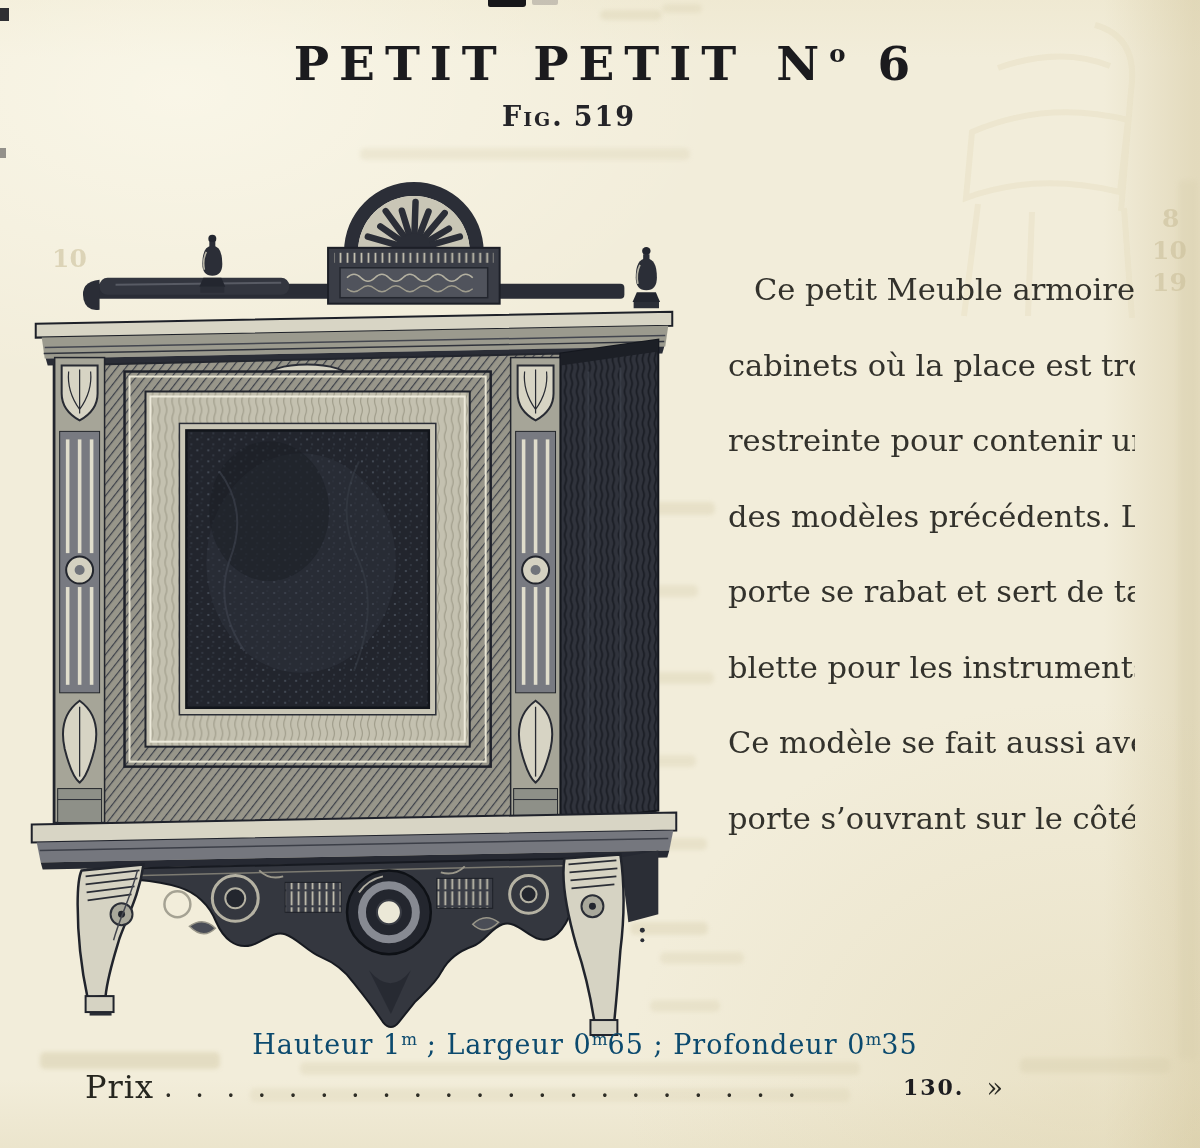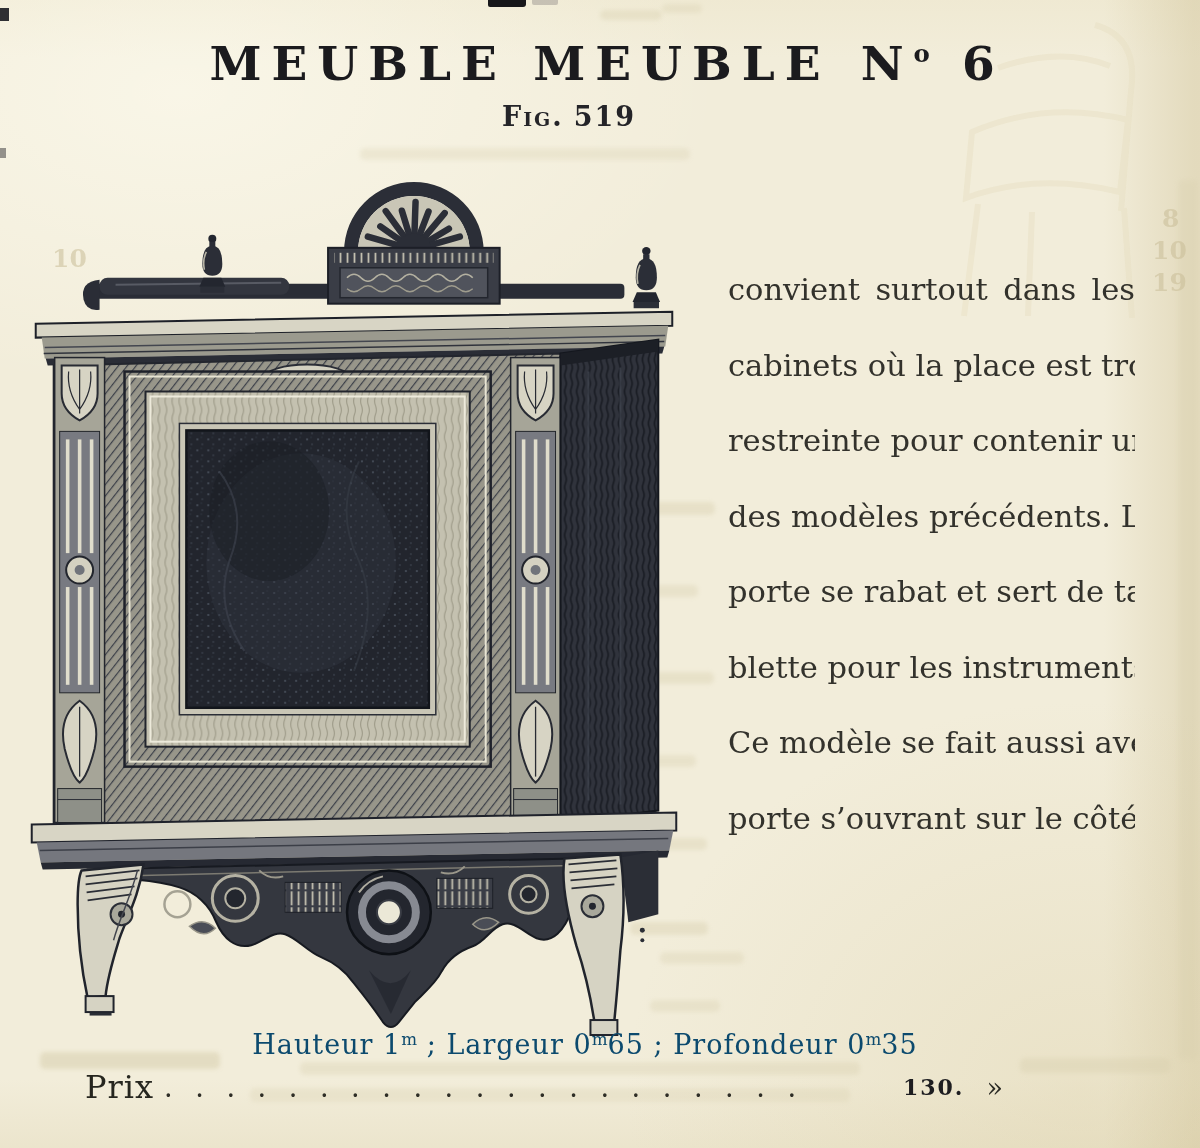--- a/index.html
+++ b/index.html
@@ -113,7 +113,7 @@
 <div class="ghost-num" style="left:1152px;top:236px;">10</div>
 <div class="ghost-num" style="left:1152px;top:268px;">19</div>
 
-<div class="title"><span>MEUBLE MEUBLE</span><span class="tgap"></span><span>N</span><span class="no-sup">o</span><span class="tgap"></span><span>6</span></div>
+<div class="title"><span>PETIT PETIT</span><span class="tgap"></span><span>N</span><span class="no-sup">o</span><span class="tgap"></span><span>6</span></div>
 
 <div class="fig-label"><span class="sc">Fig.</span><span class="num">519</span></div>
 

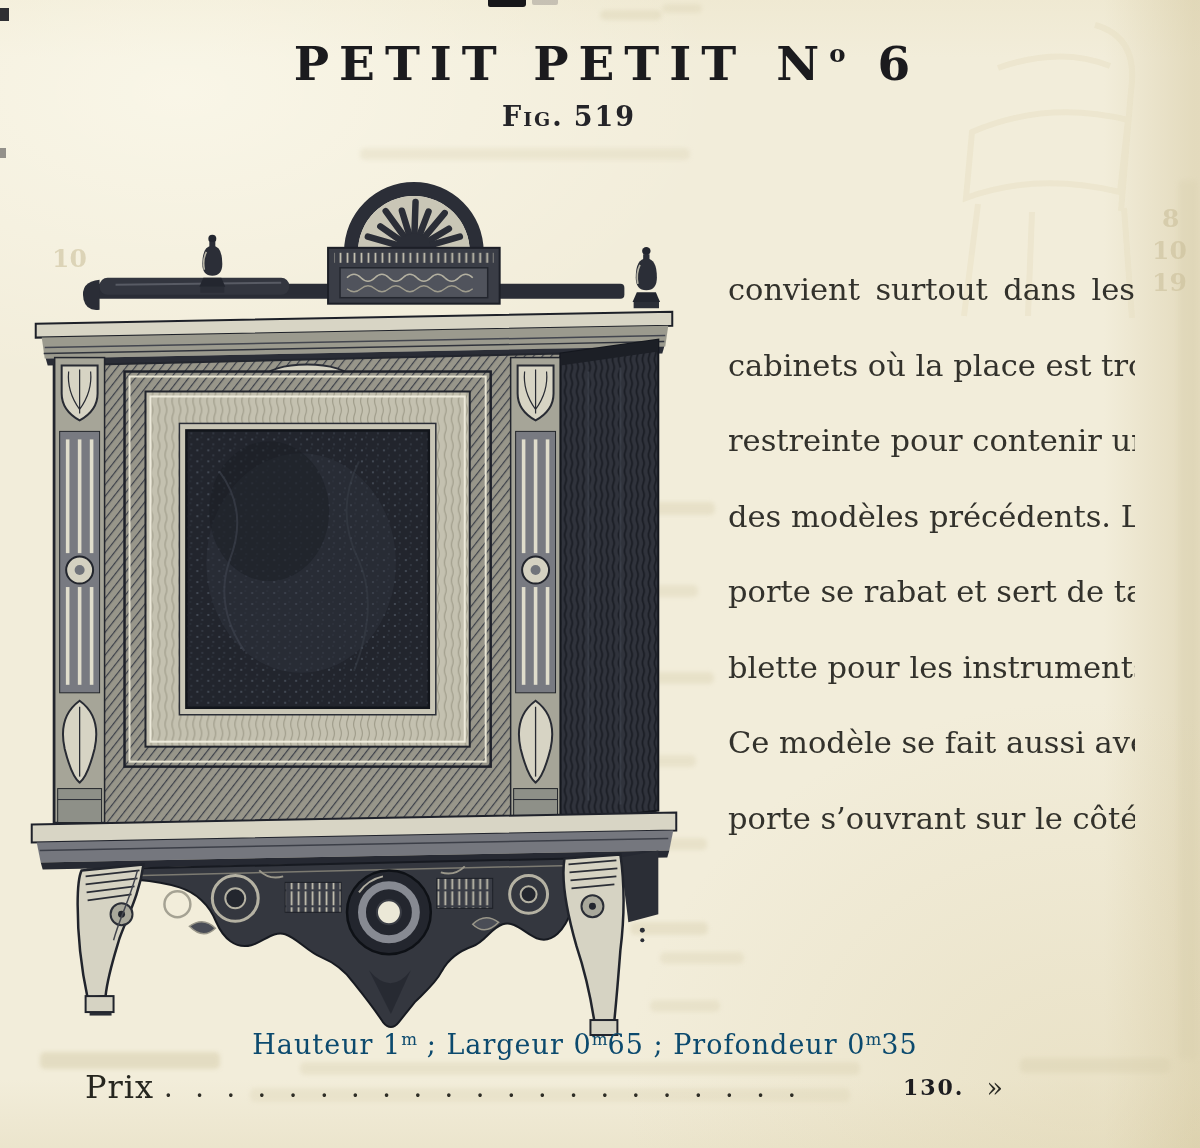--- a/index.html
+++ b/index.html
@@ -331,6 +331,7 @@
 </svg>
 
 <div class="desc">
+  <div class="line indent">Ce petit Meuble armoire</div>
   <div class="line">convient surtout dans les</div>
   <div class="line">cabinets où la place est trop</div>
   <div class="line">restreinte pour contenir un</div>

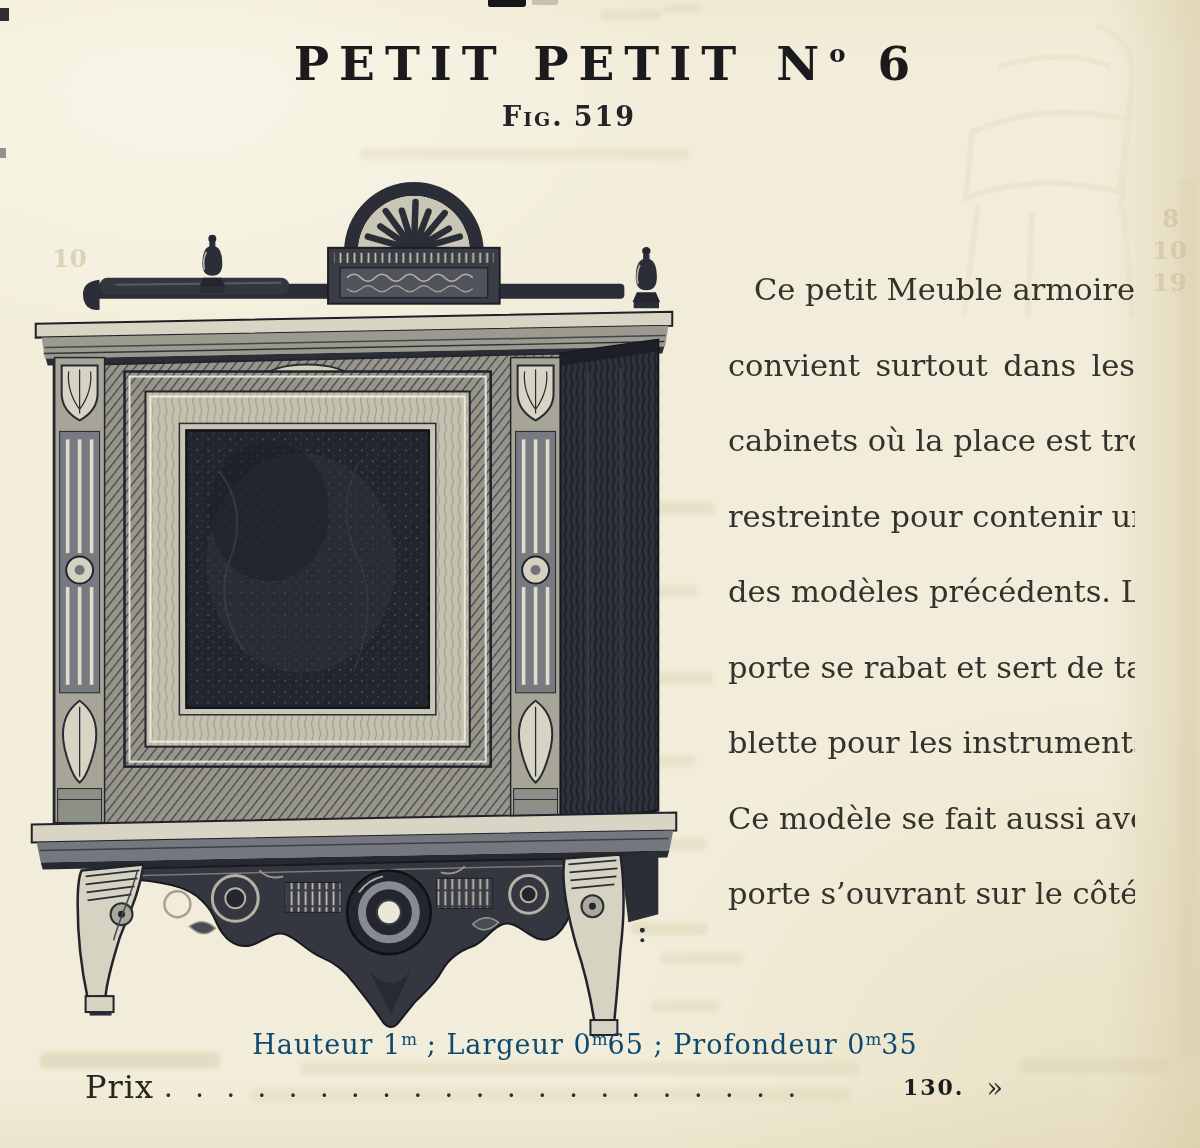--- a/index.html
+++ b/index.html
@@ -332,7 +332,6 @@
 
 <div class="desc">
   <div class="line indent">Ce petit Meuble armoire</div>
-  <div class="line">convient surtout dans les</div>
   <div class="line">cabinets où la place est trop</div>
   <div class="line">restreinte pour contenir un</div>
   <div class="line">des modèles précédents. La</div>

